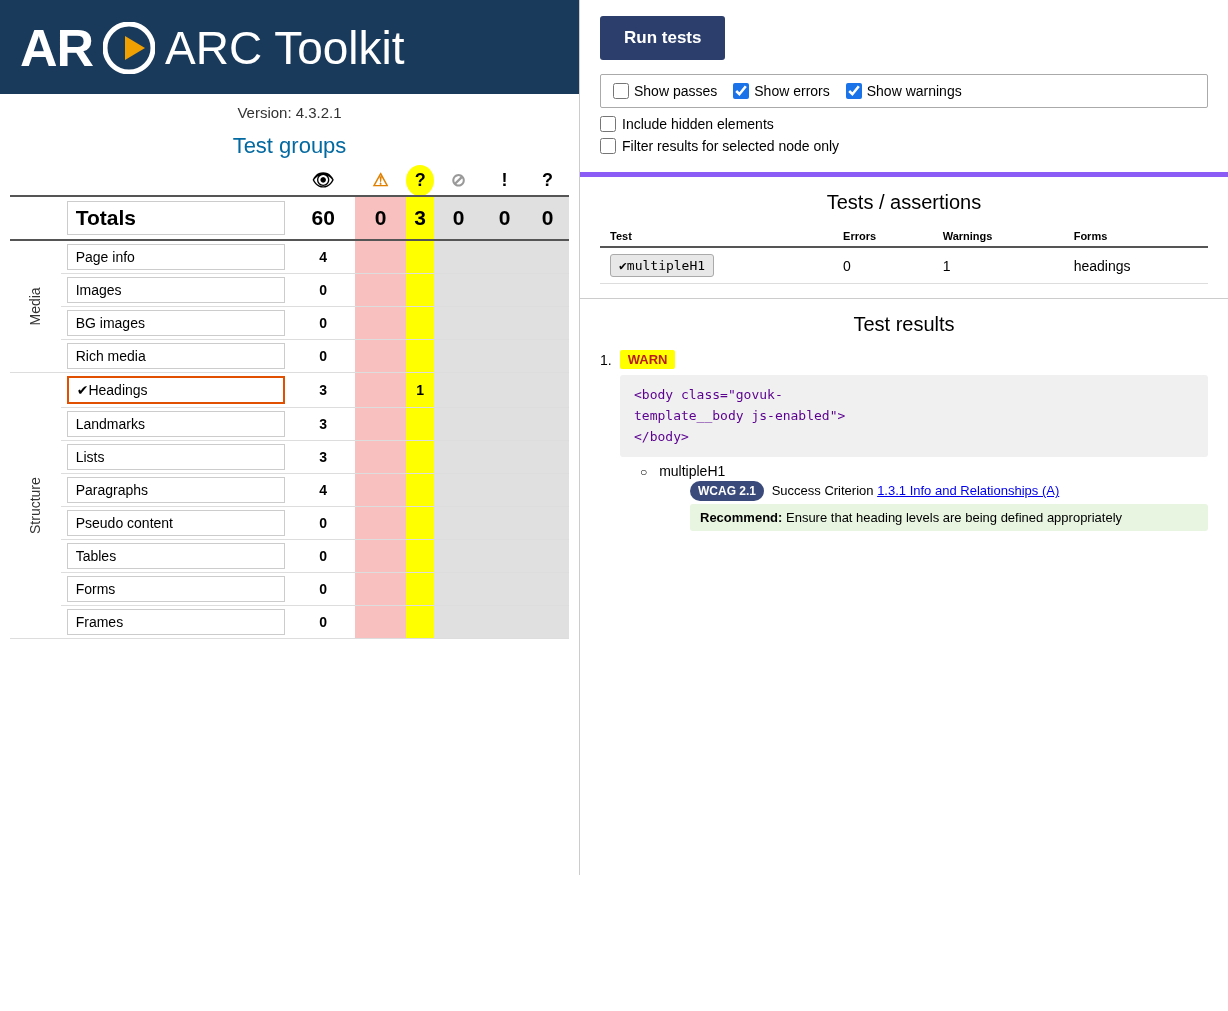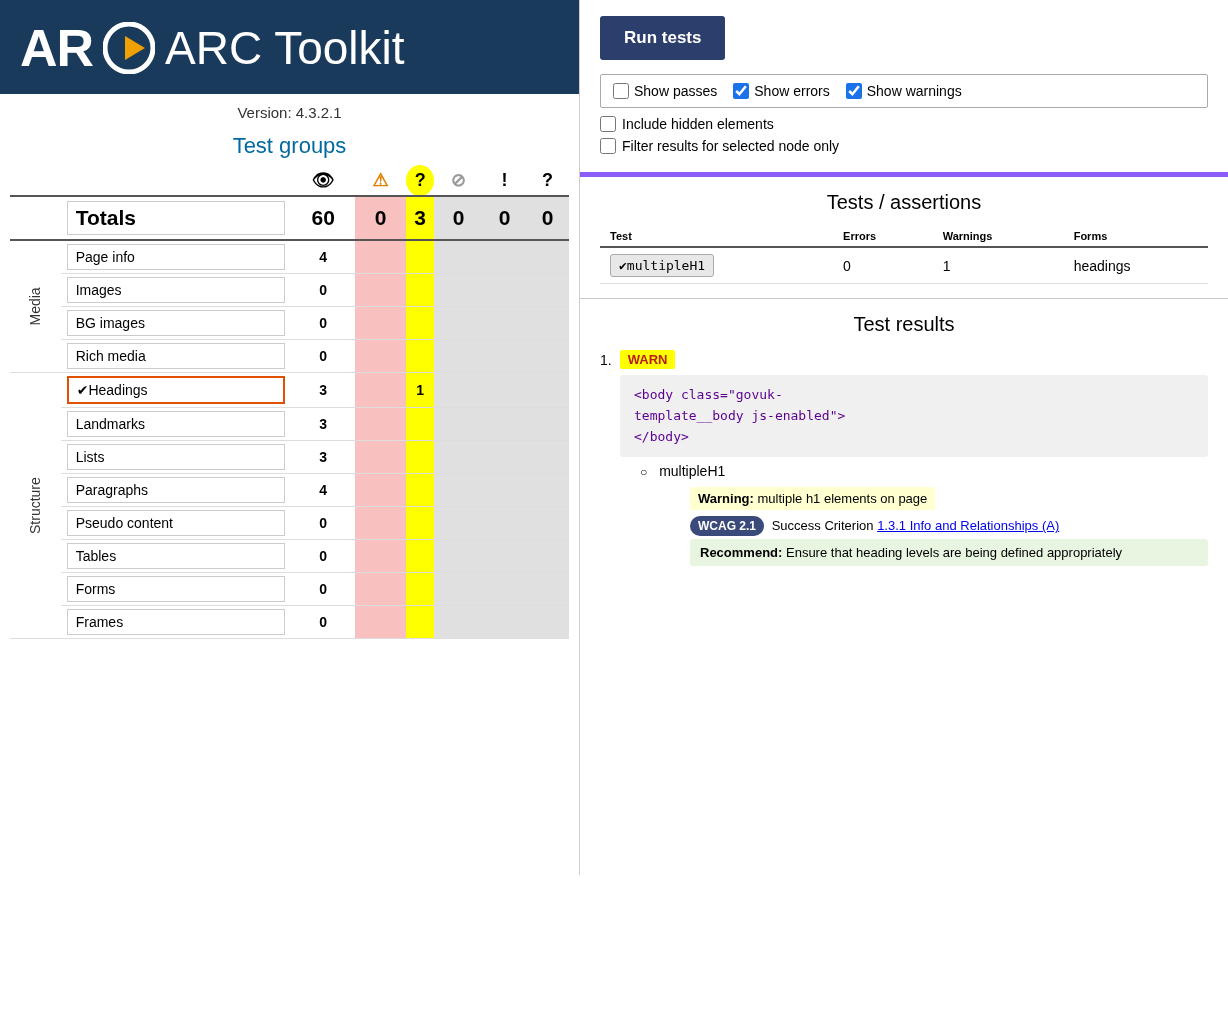--- a/index.html
+++ b/index.html
@@ -613,10 +613,6 @@
         <li>
           <span>multipleH1</span>
           <div class="detail-block">
-            <div class="warning-text">
-              <strong>Warning:</strong>
-              <span>multiple h1 elements on page</span>
-            </div>
             <div class="wcag-line">
               <span class="wcag-badge">WCAG 2.1</span>
               <span>Success Criterion</span>

